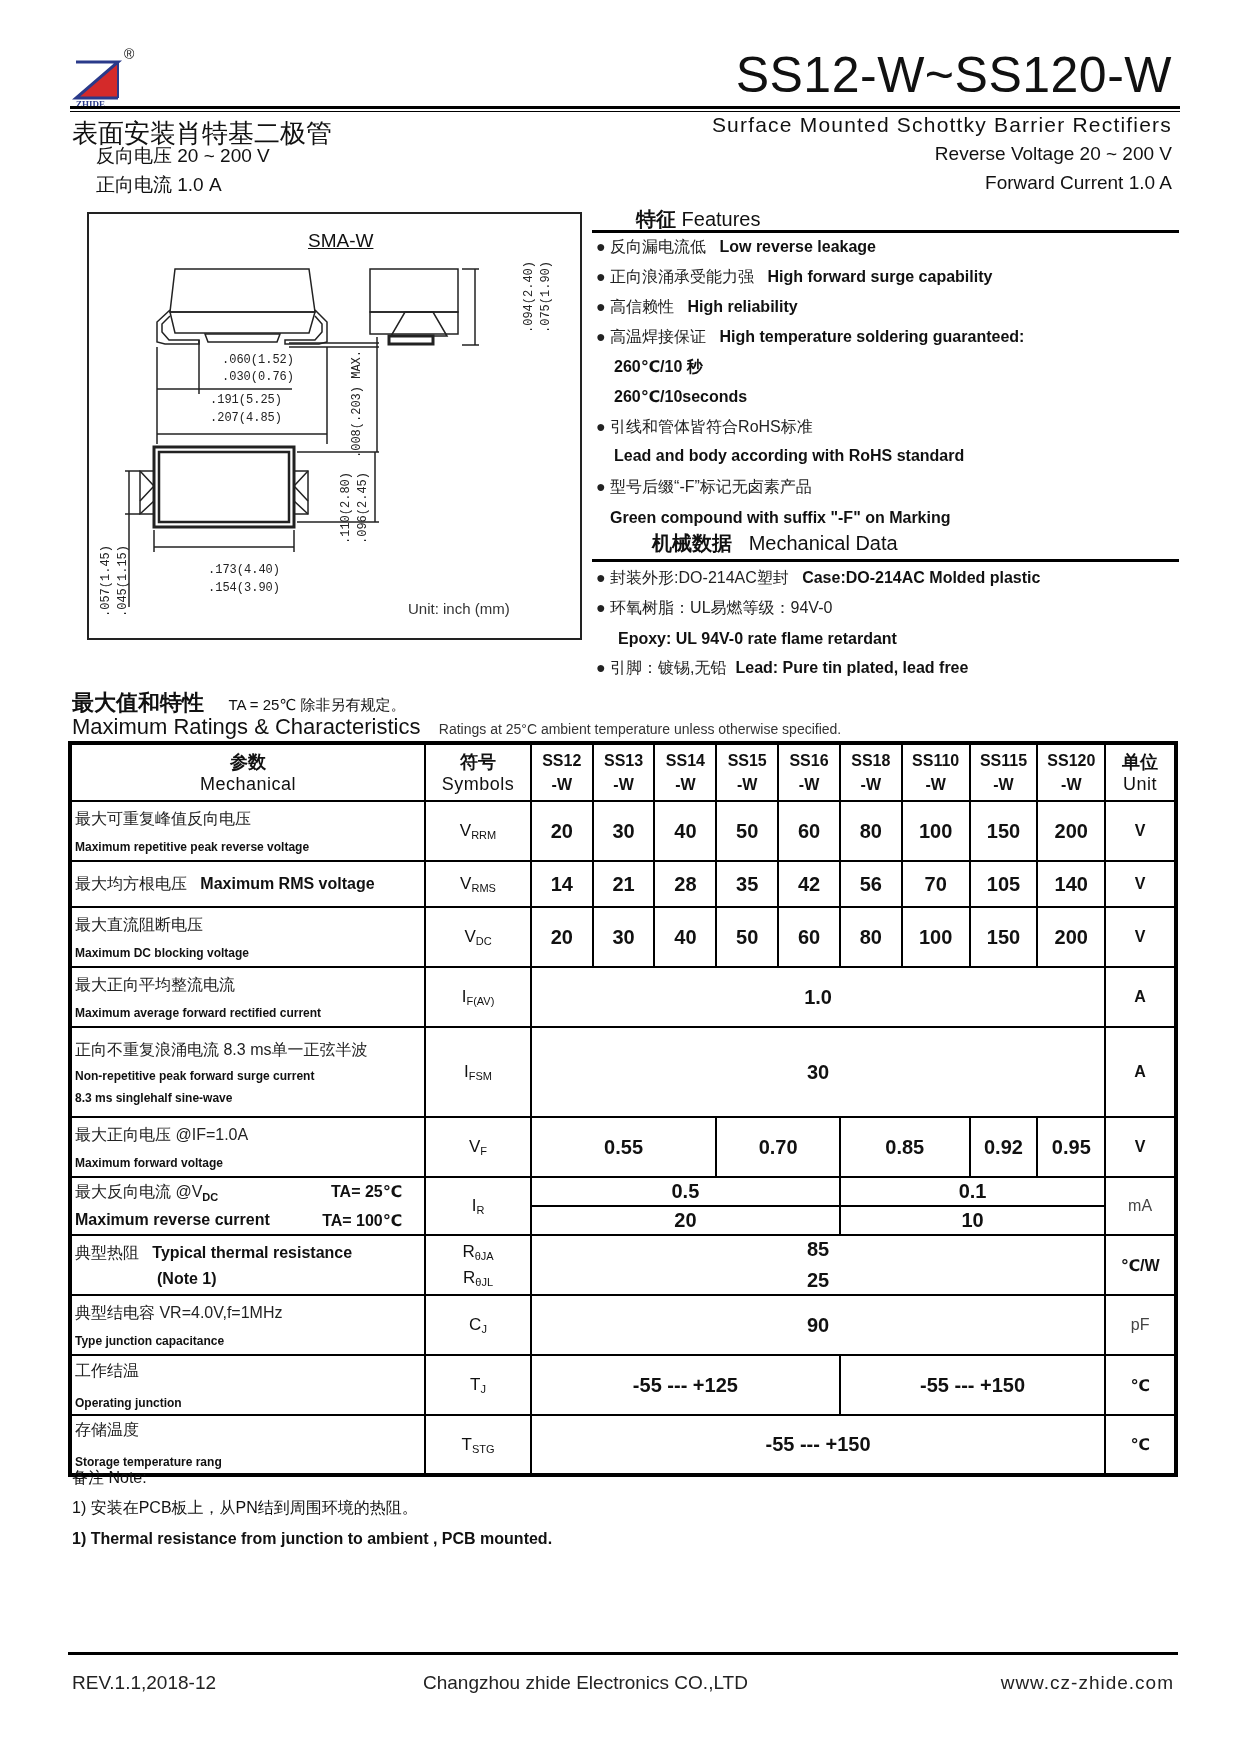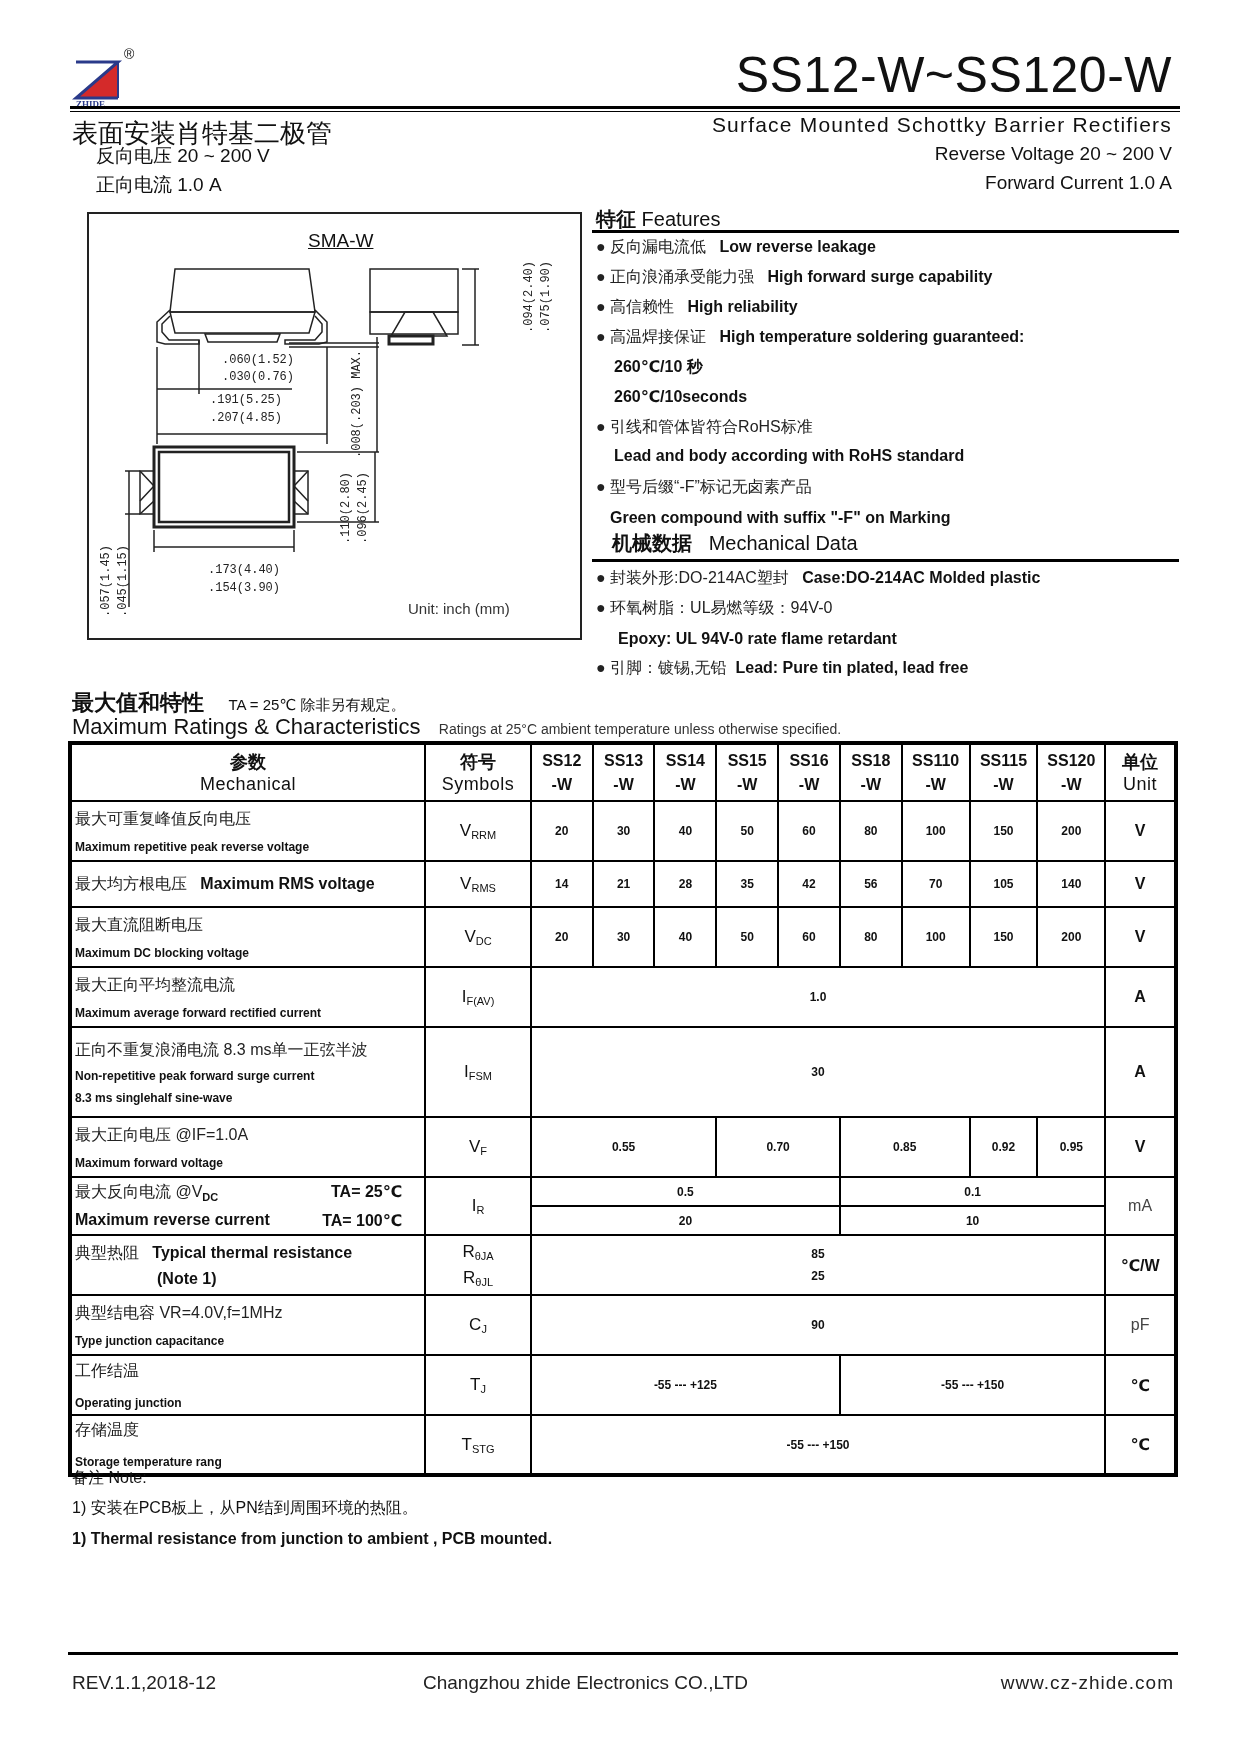--- a/index.html
+++ b/index.html
@@ -25,7 +25,7 @@
   .unit-note { left: 408px; top: 600px; font-size: 15px; color: #333; }
 
   
-  .sec-head { font-size: 20px; }
+  .sec-head { font-size: 20px; margin-left: 40px; }
   .sec-head b { font-weight: bold; }
   .sec-rule { height: 3px; background: #000; }
   .feat { font-size: 16px; white-space: nowrap; }

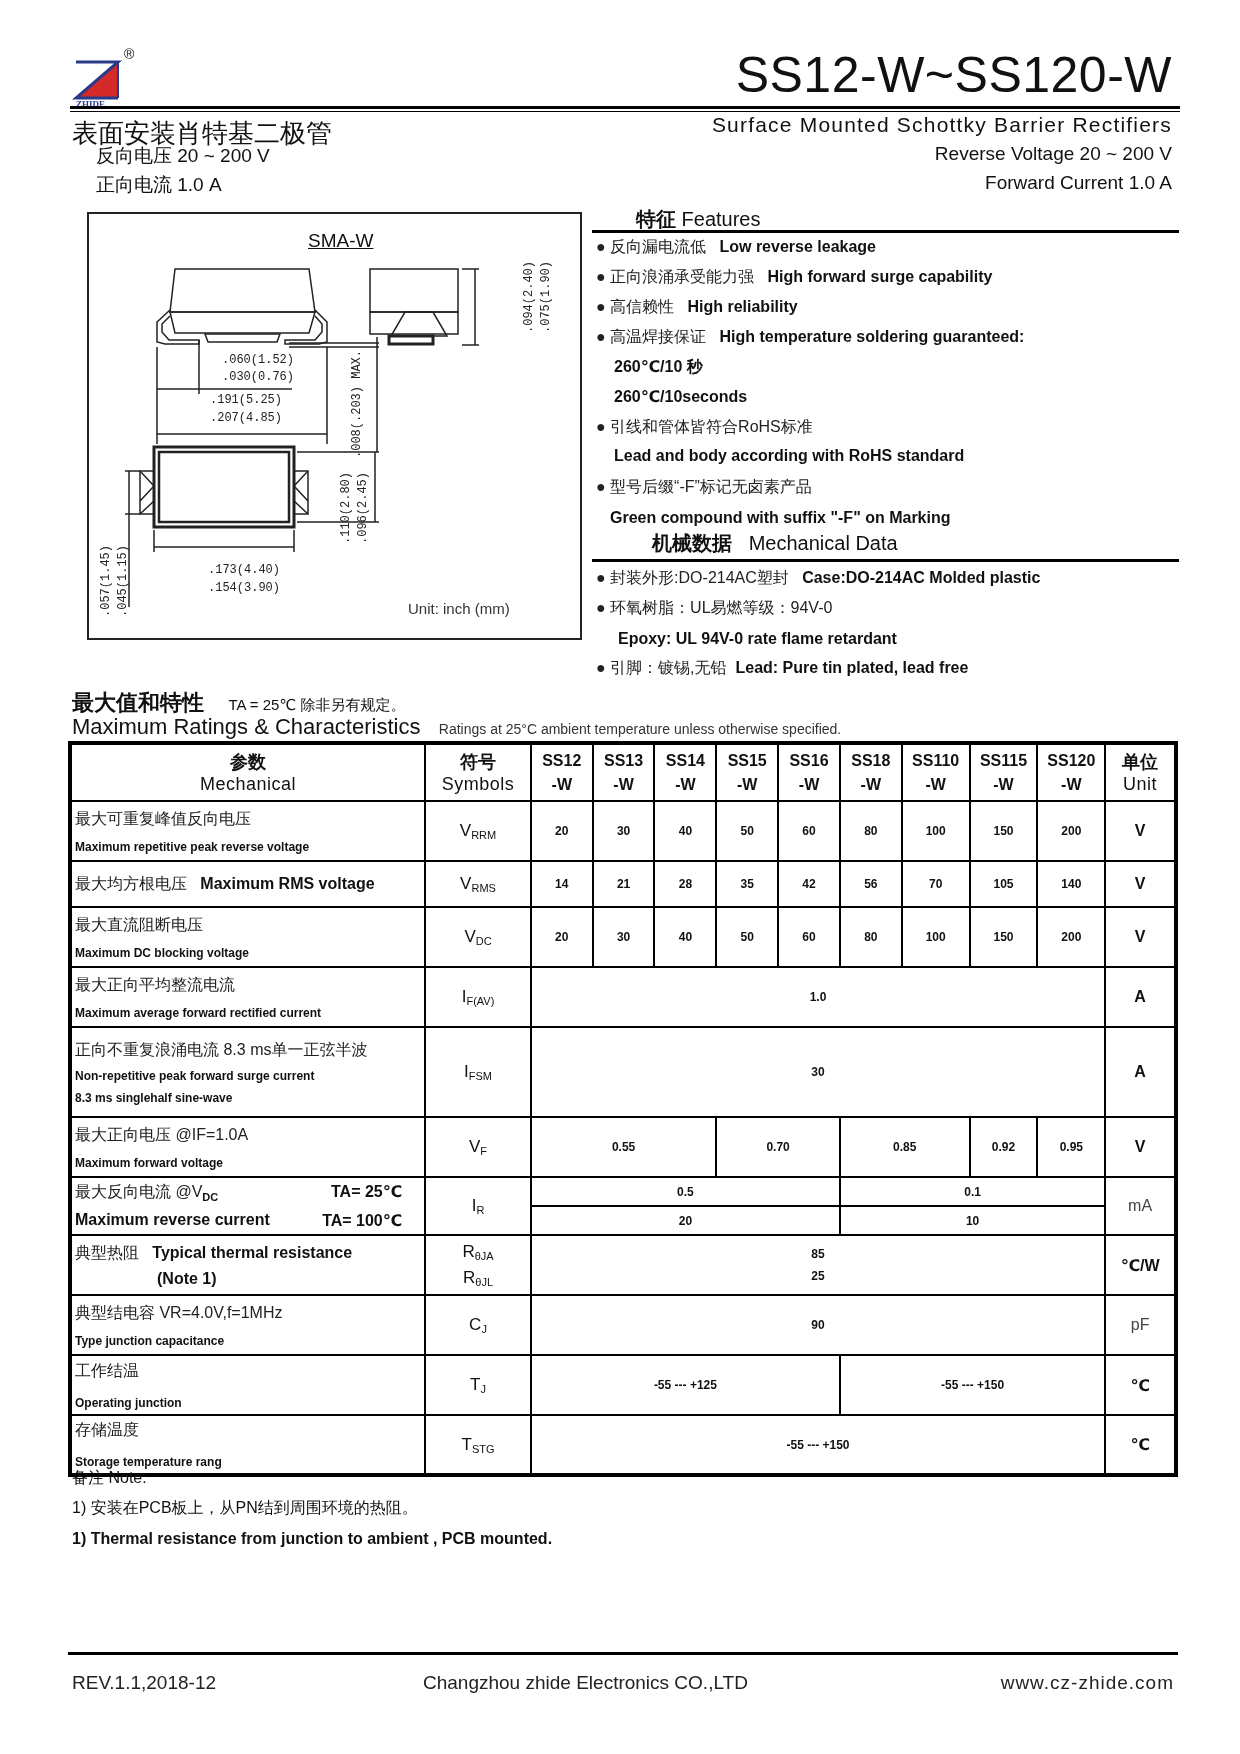--- a/index.html
+++ b/index.html
@@ -48,7 +48,7 @@
   .hdr-cn { font-weight: bold; font-size: 18px; display: block; }
   .hdr-en { font-size: 18px; display: block; letter-spacing: 0.5px; }
   .hdr-part { font-weight: bold; font-size: 16px; line-height: 24px; }
-  .val { font-weight: bold; font-size: 12px; }
+  .val { font-weight: bold; font-size: 20px; }
   .unit { font-size: 16px; font-weight: bold; }
   .unit.light { font-weight: normal; color: #444; }
 

